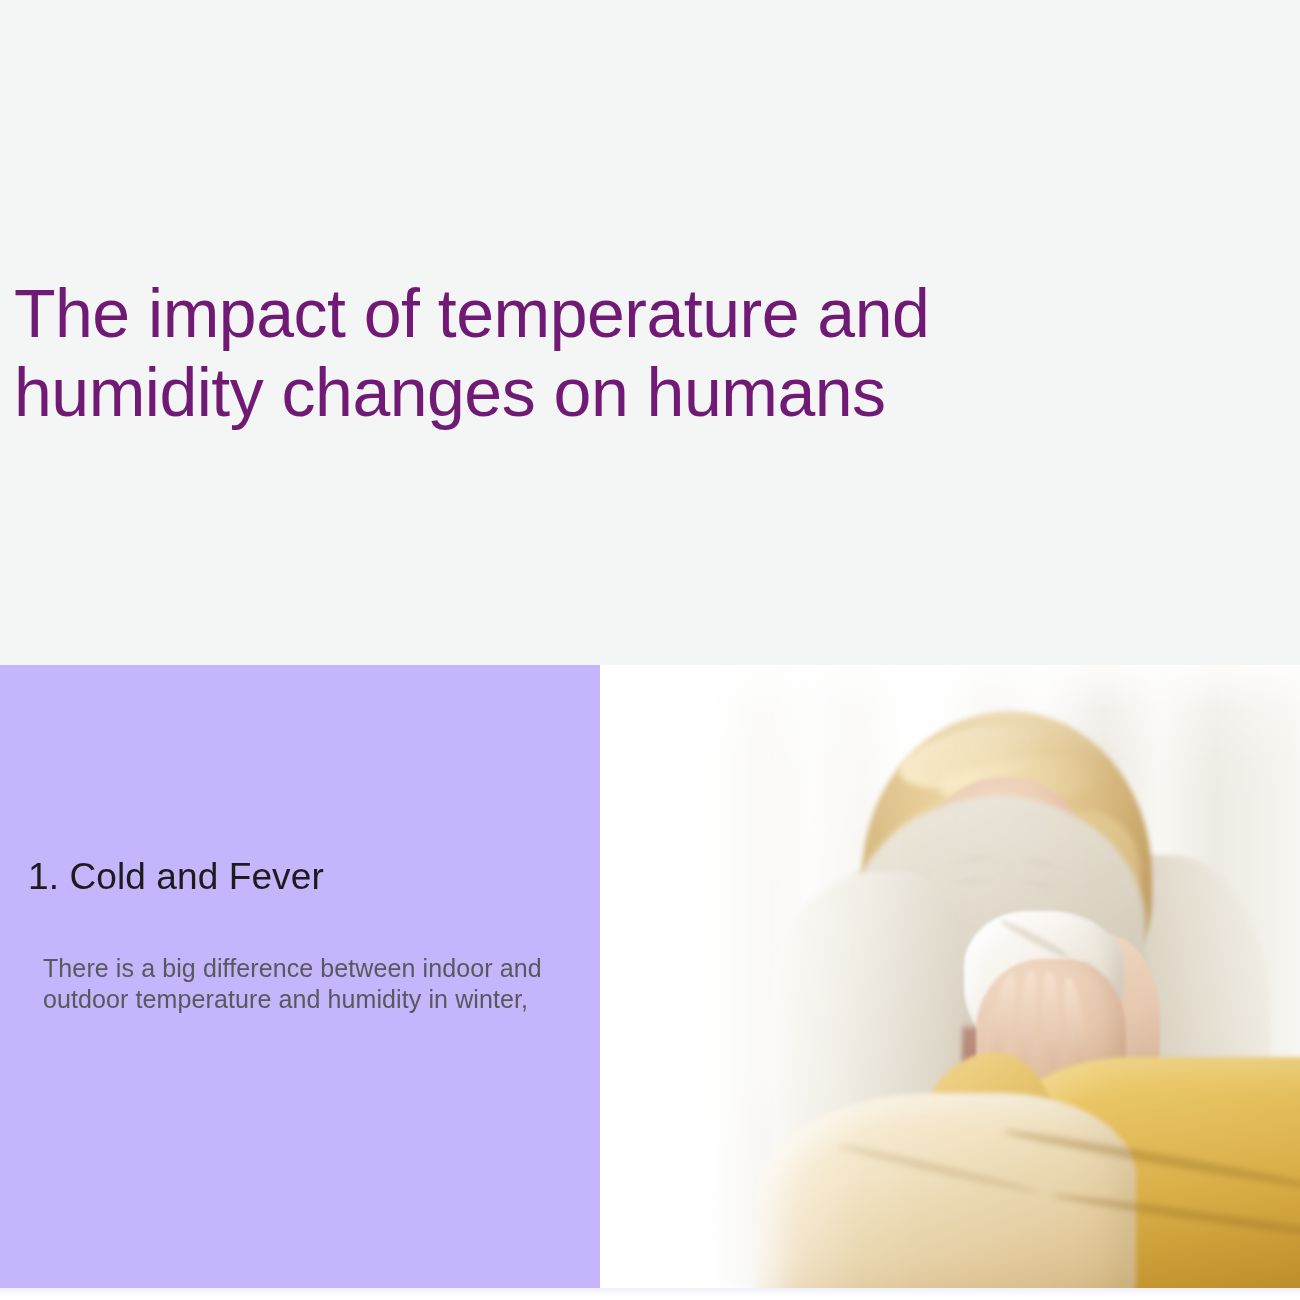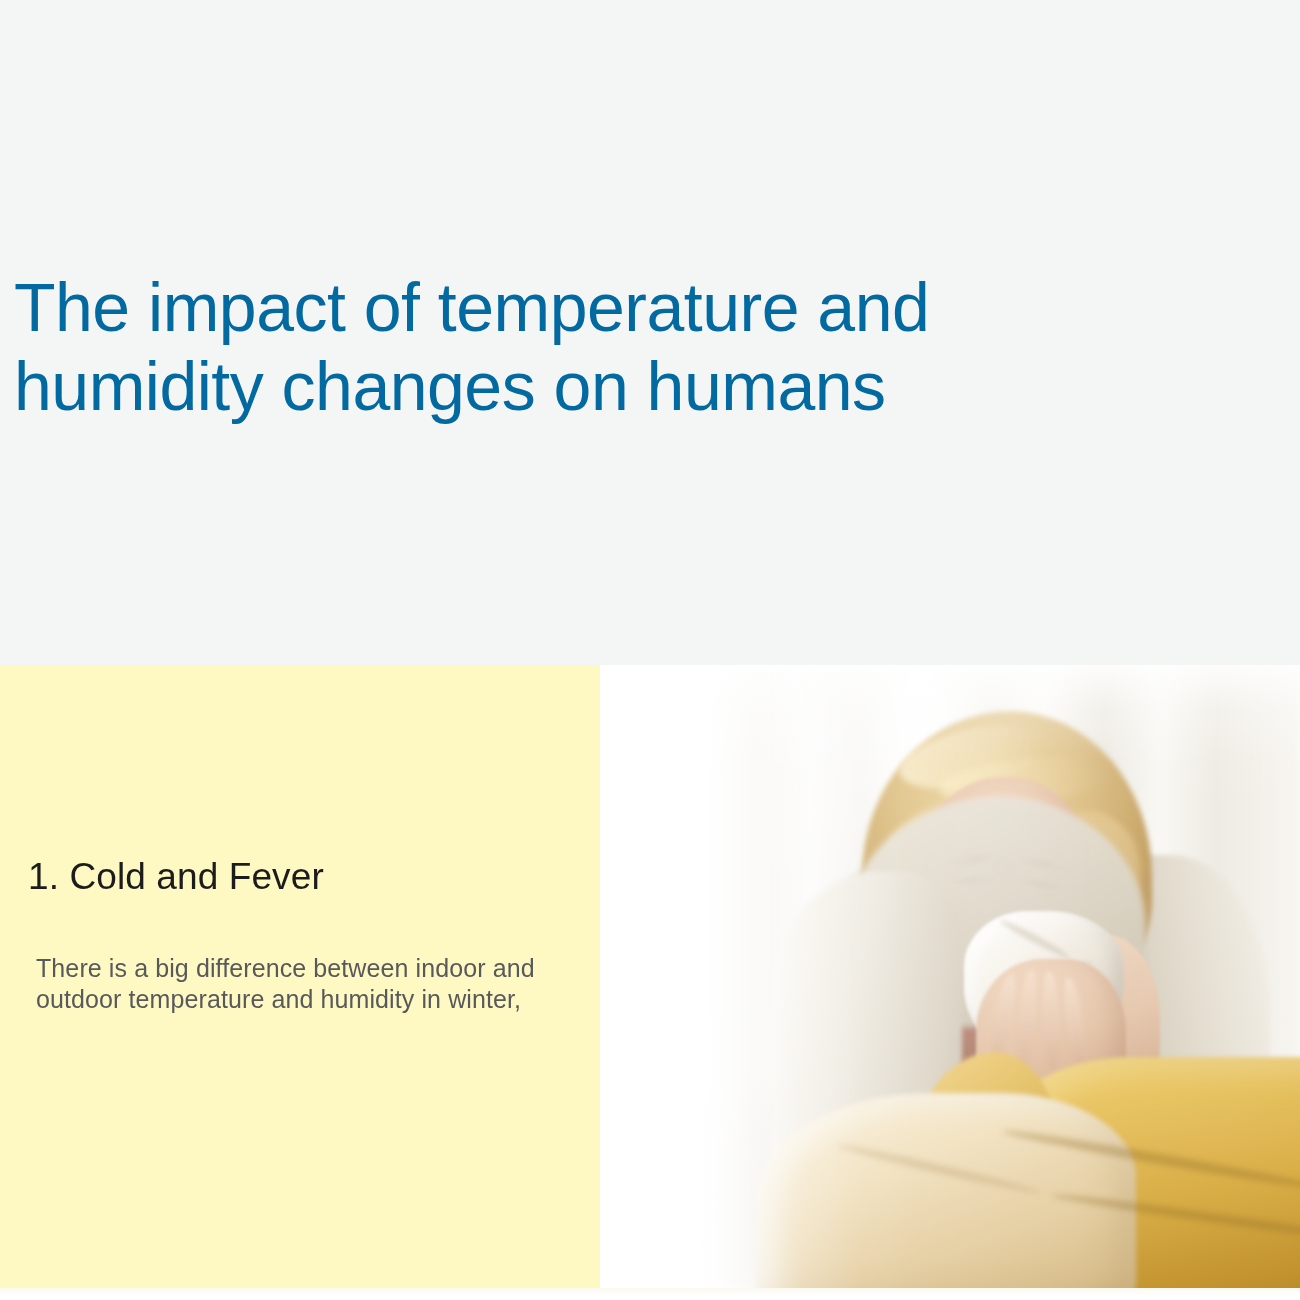--- a/index.html
+++ b/index.html
@@ -35,7 +35,7 @@
   .slide-title {
     position: absolute;
     left: 14px;
-    top: 268px;
+    top: 274px;
     width: 1030px;
     margin: 0;
     font-family: "Liberation Sans", sans-serif;
@@ -43,7 +43,7 @@
     font-weight: 400;
     line-height: 79px;
     letter-spacing: -0.5px;
-    color: #0369a1;
+    color: #701a75;
     white-space: pre-line;
   }
 

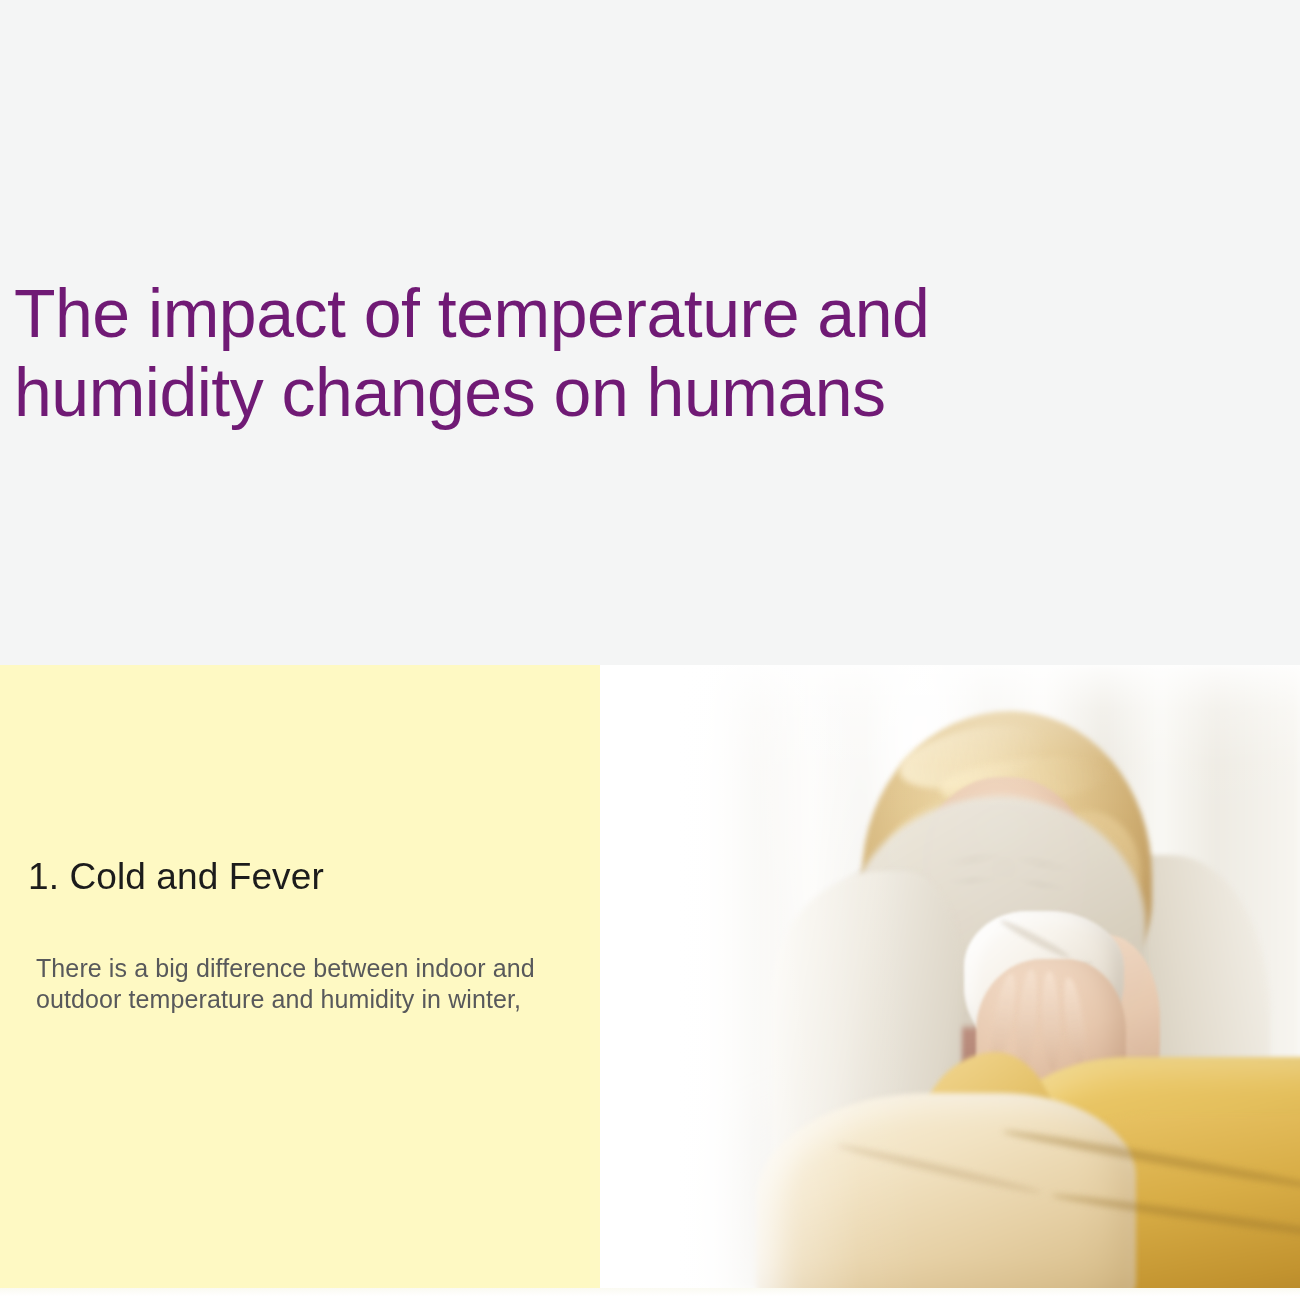--- a/index.html
+++ b/index.html
@@ -54,7 +54,7 @@
     top: 665px;
     width: 1300px;
     height: 635px;
-    background: #fef9c3;
+    background: #c4b5fd;
     overflow: hidden;
   }
 

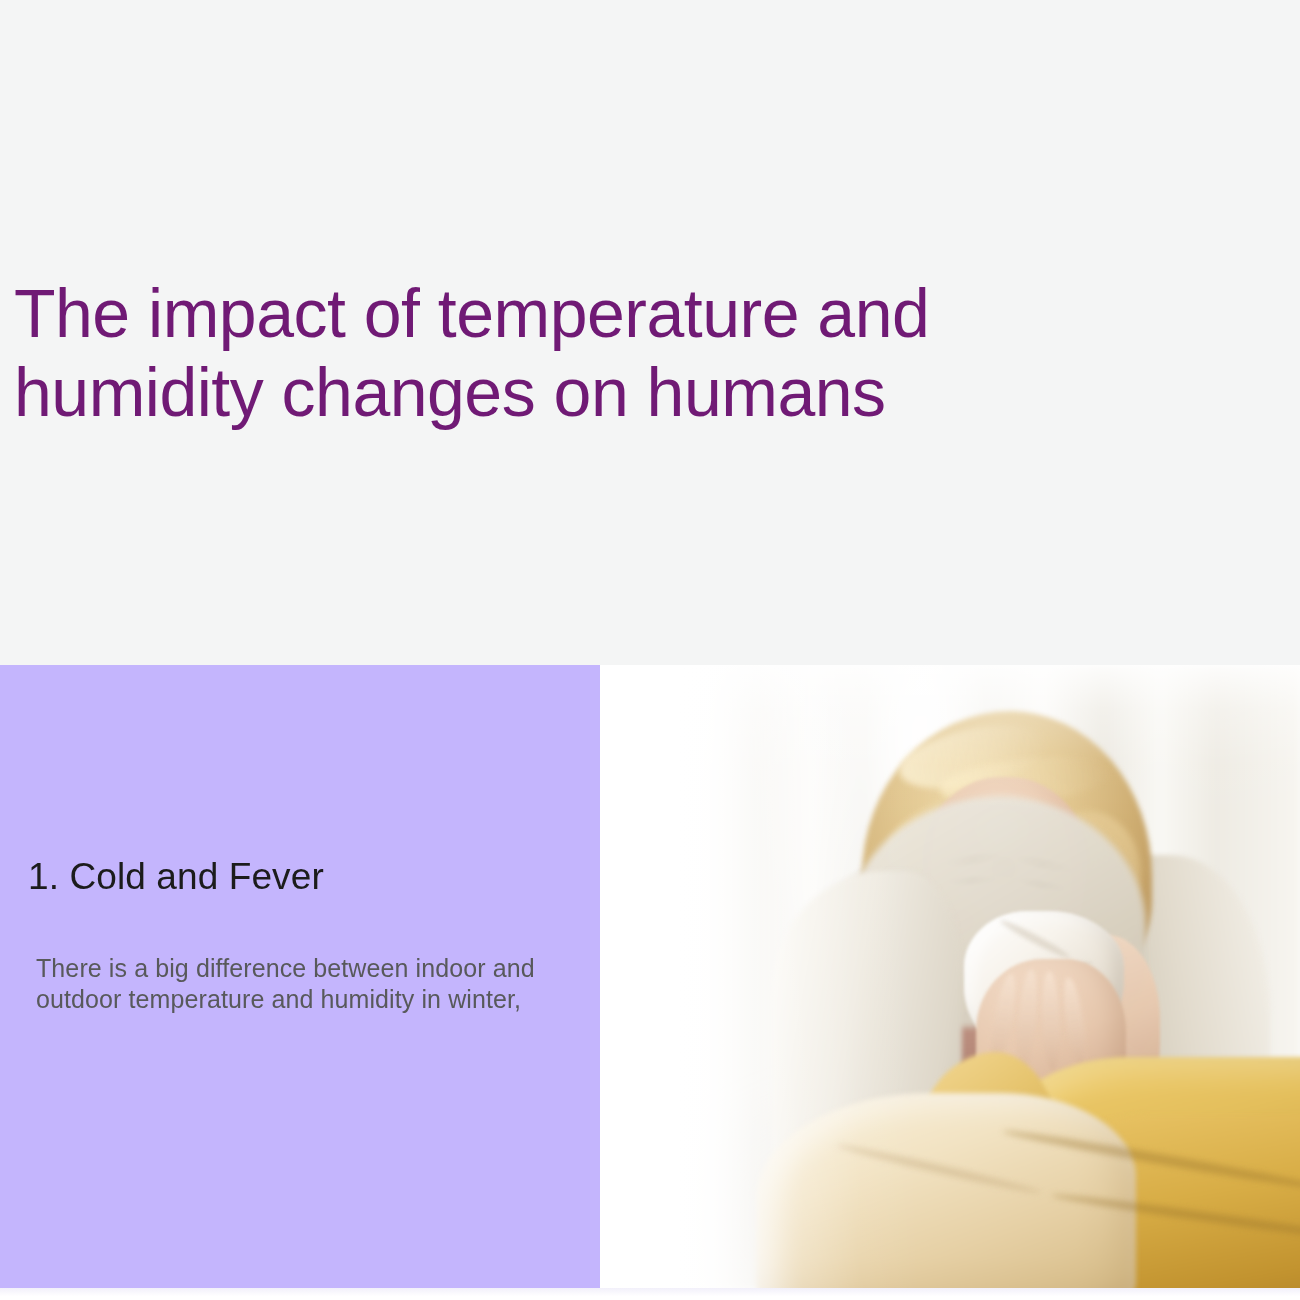--- a/index.html
+++ b/index.html
@@ -486,7 +486,7 @@
 
   .para {
     position: absolute;
-    left: 36px;
+    left: 43px;
     margin: 0;
     font-family: "Liberation Sans", sans-serif;
     font-size: 25px;

